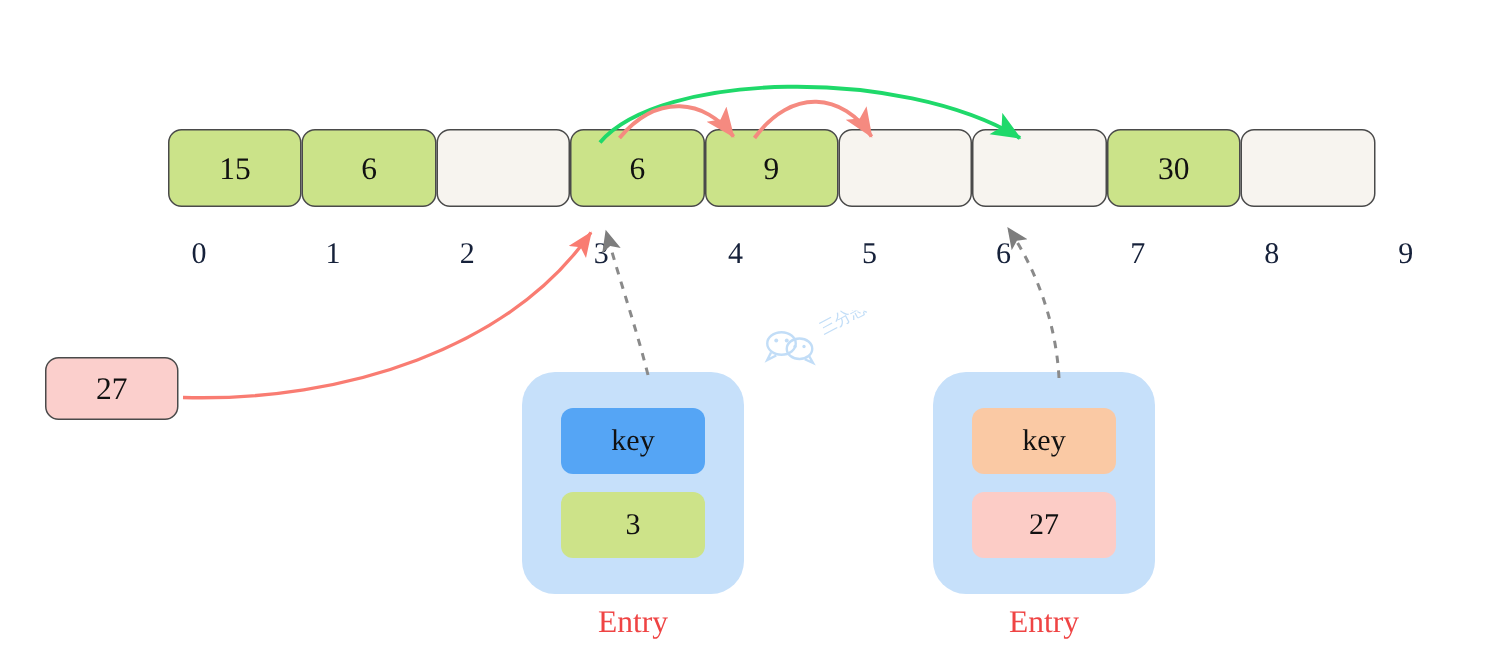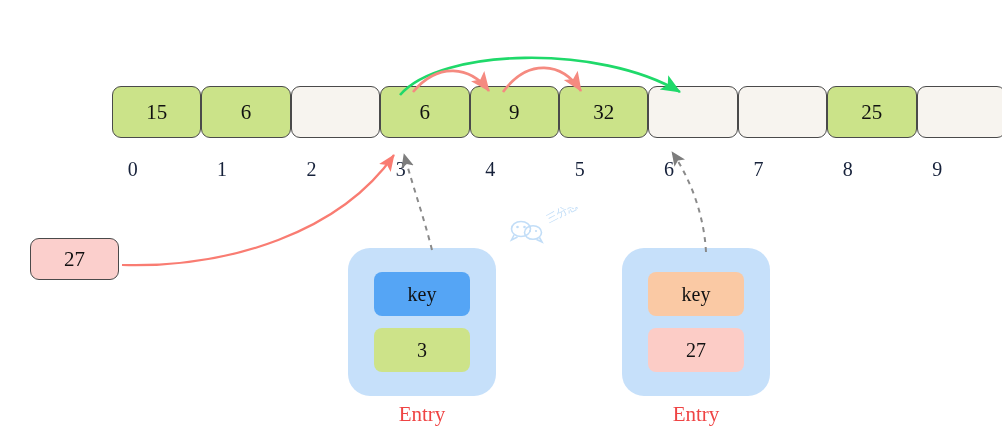--- a/index.html
+++ b/index.html
@@ -187,7 +187,6 @@
     <div class="cell"></div>
     <div class="cell filled">6</div>
     <div class="cell filled">9</div>
-    <div class="cell filled">32</div>
     <div class="cell"></div>
     <div class="cell"></div>
     <div class="cell filled">25</div>

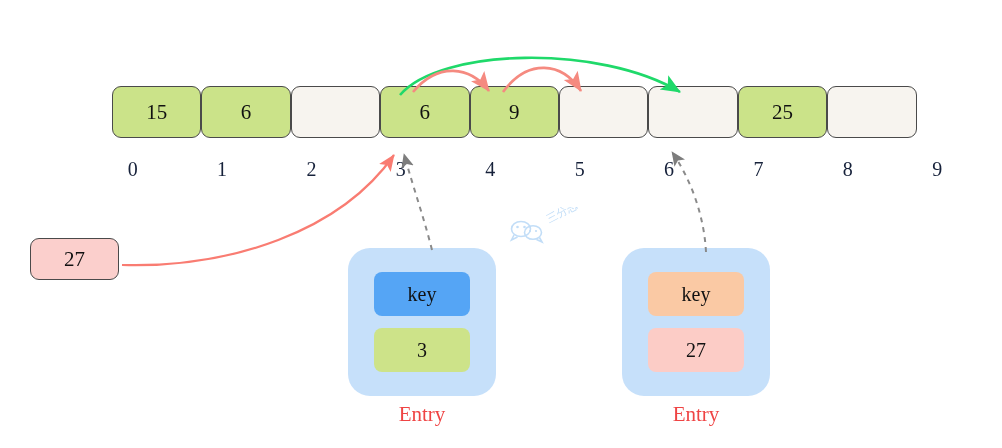--- a/index.html
+++ b/index.html
@@ -189,7 +189,7 @@
     <div class="cell filled">9</div>
     <div class="cell"></div>
     <div class="cell"></div>
-    <div class="cell filled">25</div>
+    <div class="cell filled">30</div>
     <div class="cell"></div>
   </div>
 

